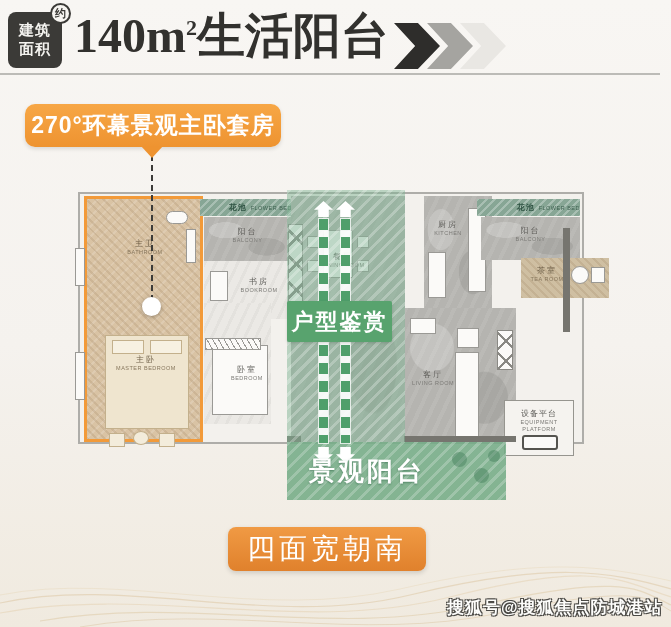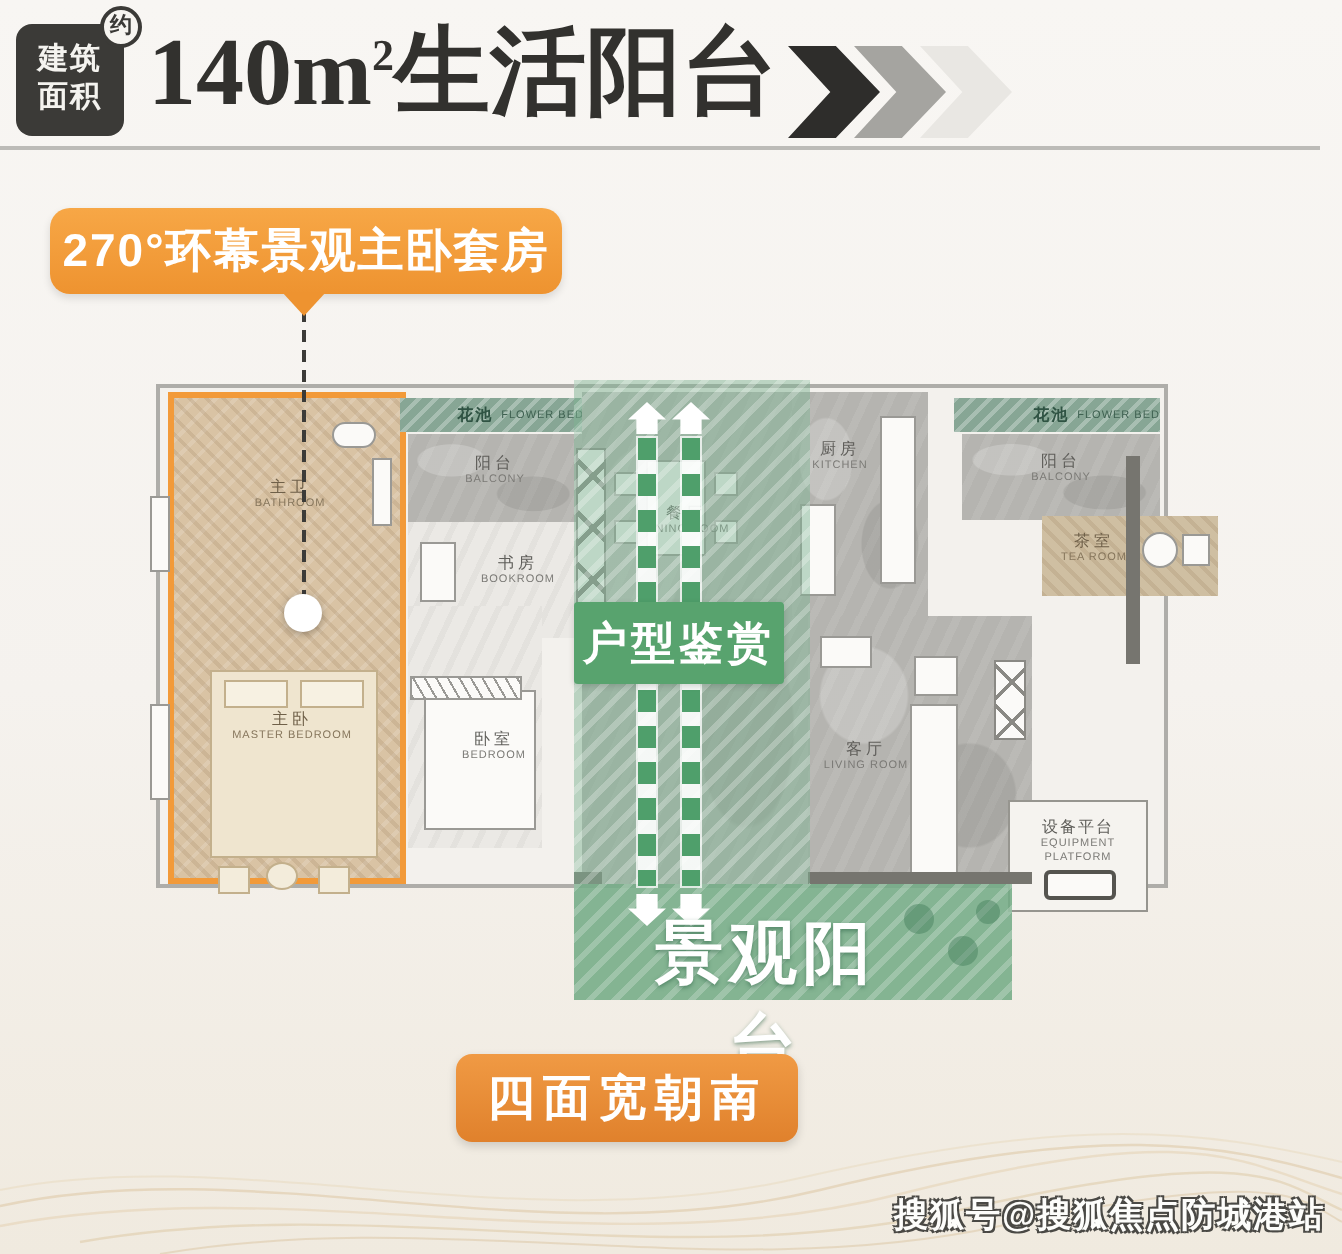--- a/index.html
+++ b/index.html
@@ -210,7 +210,7 @@
     </div>
   </div>
 
-  <div class="room marble" style="left:396px; top:196px; width:68px; height:112px; z-index:2;">
+  <div class="room marble" style="left:424px; top:196px; width:68px; height:112px; z-index:2;">
     <div class="wf" style="left:44px; top:12px; width:18px; height:84px;"></div>
     <div class="wf" style="left:4px; top:56px; width:18px; height:46px;"></div>
     <div class="rl" style="left:2px; top:24px; width:44px;">

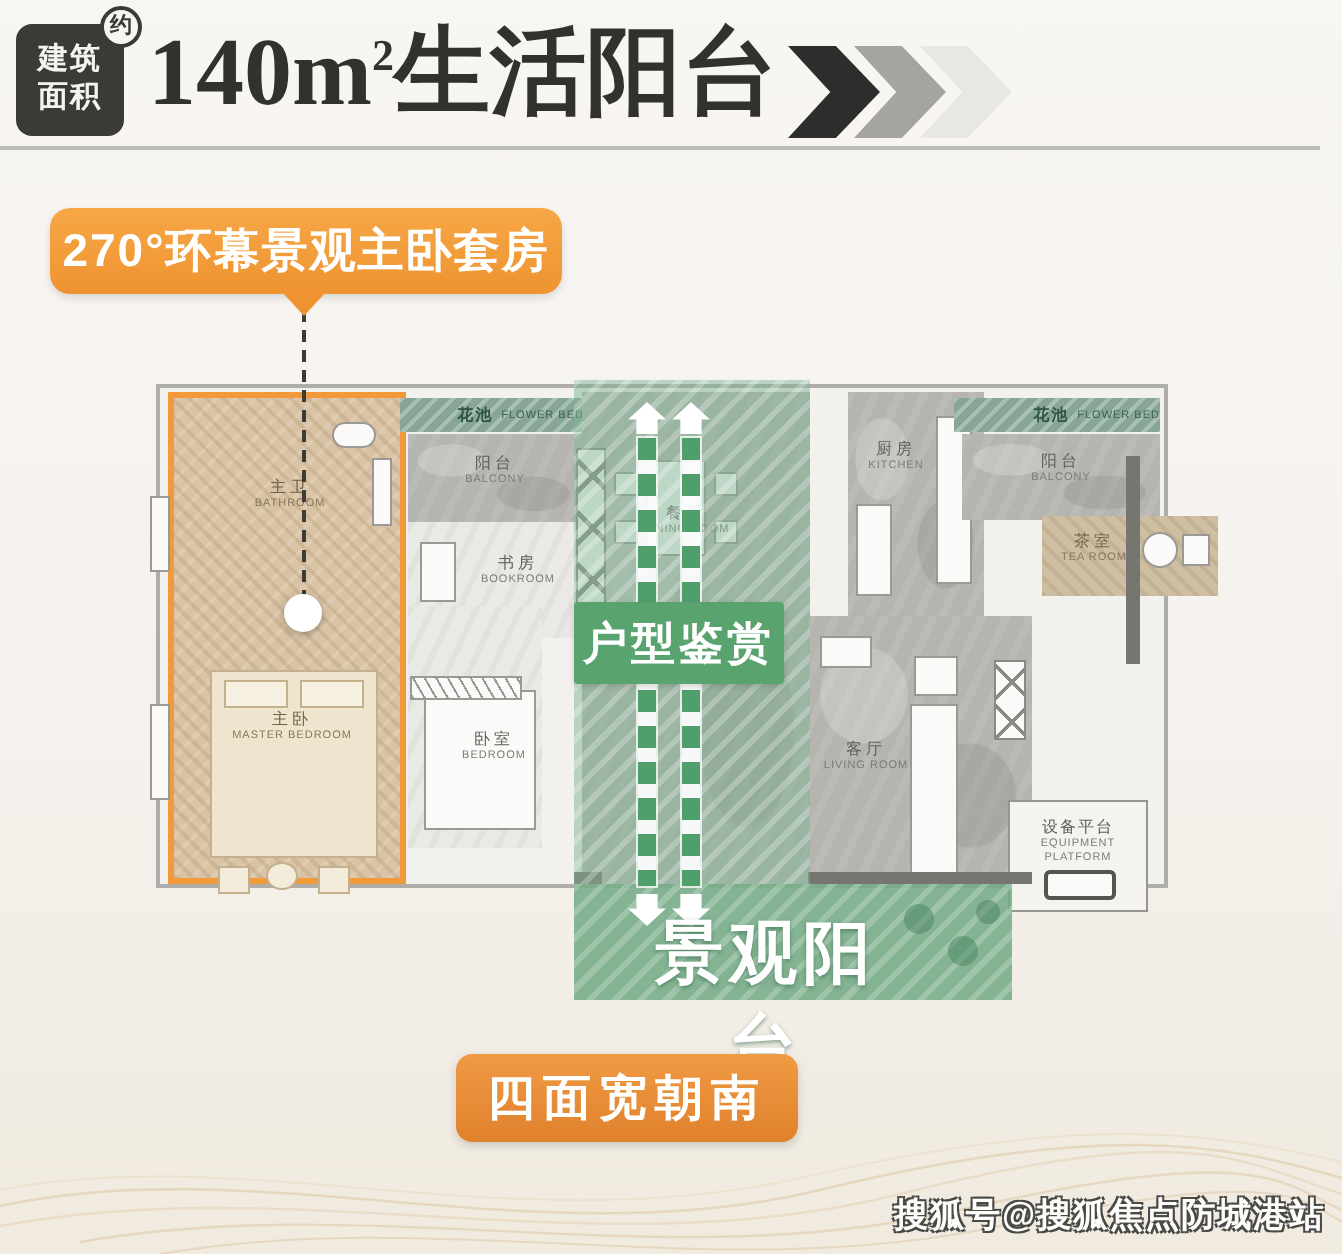--- a/index.html
+++ b/index.html
@@ -94,8 +94,8 @@
     box-shadow:0 1px 3px rgba(0,0,0,.15); }
   .glabel.top { left:290px; top:181px; width:107px; height:32px; font-size:21px; }
   .glabel.mid { left:287px; top:301px; width:105px; height:41px; font-size:22px; }
-  .gtext { position:absolute; left:315px; top:454px; width:136px; z-index:7; color:#fff;
-    font-weight:bold; font-size:34px; letter-spacing:3px; text-align:center;
+  .gtext { position:absolute; left:299px; top:454px; width:136px; z-index:7; color:#fff;
+    font-weight:bold; font-size:26px; letter-spacing:3px; text-align:center;
     text-shadow:0 1px 2px rgba(40,95,65,.55); }
 
   .core { position:absolute; left:288px; top:224px; width:15px; height:78px; z-index:3;

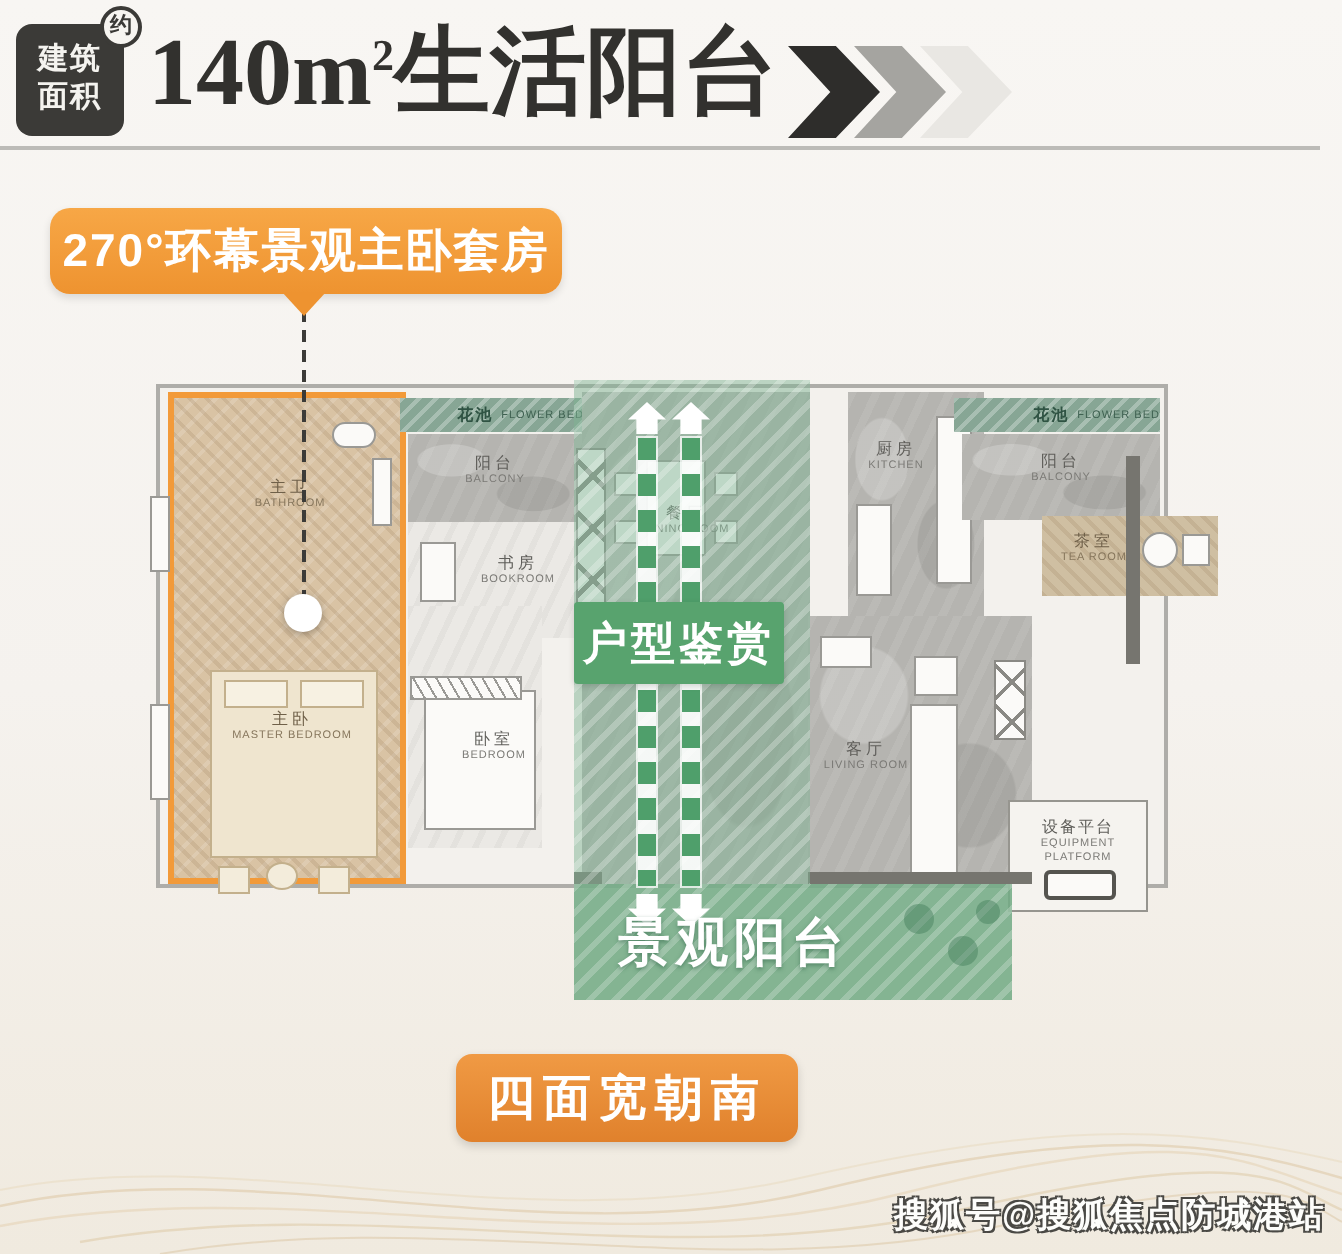--- a/index.html
+++ b/index.html
@@ -118,8 +118,8 @@
     border:2px solid #55544f; border-radius:3px; }
 
   
-  .cta { position:absolute; left:228px; top:527px; width:171px; height:44px; border-radius:8px;
-    background:linear-gradient(180deg,#f09a44,#e0812c); color:#fff; font-weight:bold; font-size:24px;
+  .cta { position:absolute; left:228px; top:527px; width:198px; height:44px; border-radius:8px;
+    background:linear-gradient(180deg,#f09a44,#e0812c); color:#fff; font-weight:normal; font-size:28px;
     letter-spacing:4px; display:flex; align-items:center; justify-content:center; z-index:9;
     box-shadow:0 2px 5px rgba(0,0,0,.15); }
   .watermark { position:absolute; left:447px; top:596px; z-index:10; font-size:17px; font-weight:bold;

